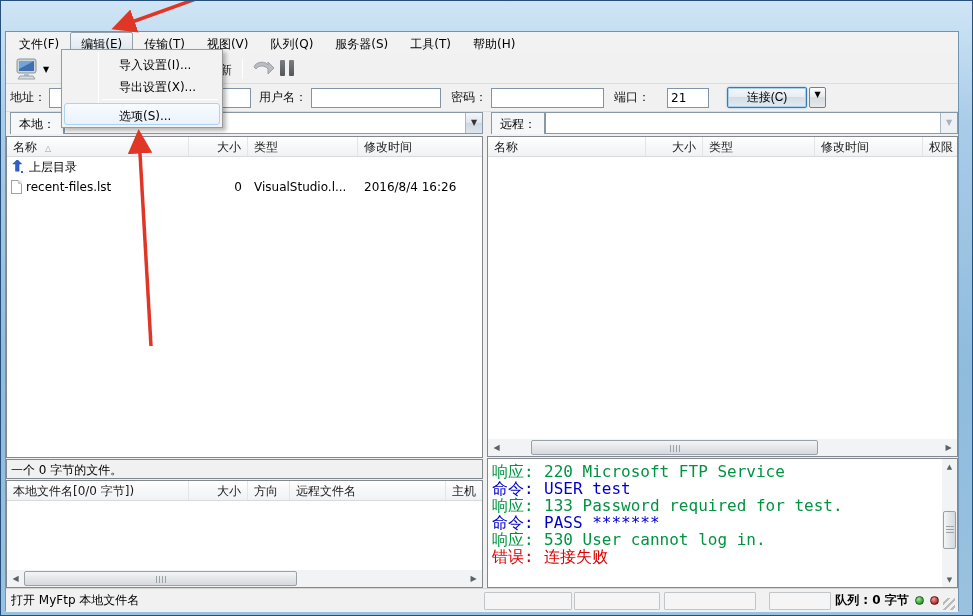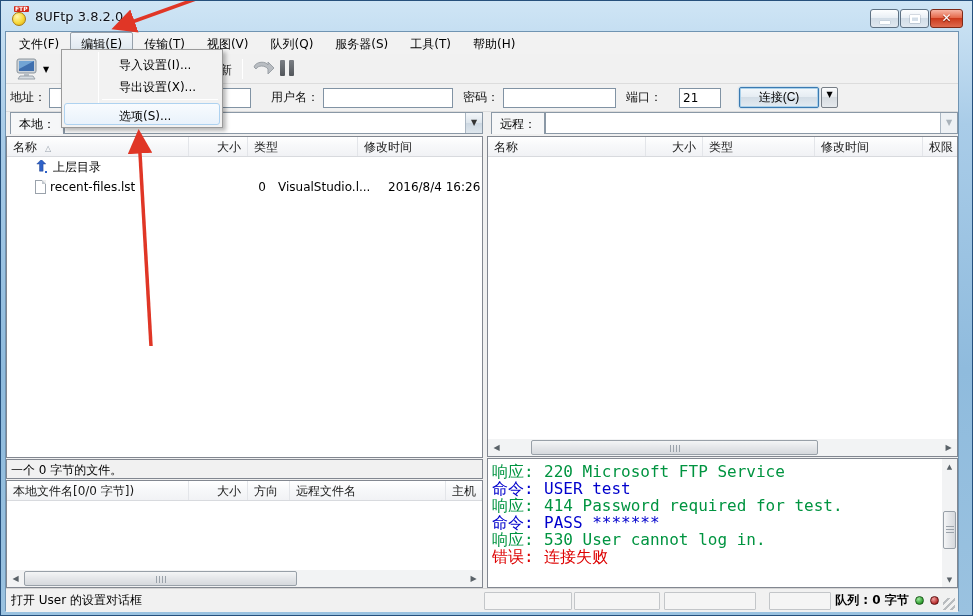--- a/index.html
+++ b/index.html
@@ -164,25 +164,6 @@
 
 <div class="window">
 
-  <div class="titlebar">
-    <span class="app-icon">
-      <span class="flag">FTP</span>
-      <span class="face"></span>
-      <span class="eyes"></span>
-    </span>
-    <span class="title-text">8UFtp 3.8.2.0</span>
-    <span class="win-buttons">
-      <span class="win-btn">
-          <span class="glyph-min"></span>
-        </span>
-      <span class="win-btn">
-          <span class="glyph-max"></span>
-        </span>
-      <span class="win-btn close">
-          <span class="glyph-close">✕</span>
-        </span>
-    </span>
-  </div>
 
   <div class="client">
 

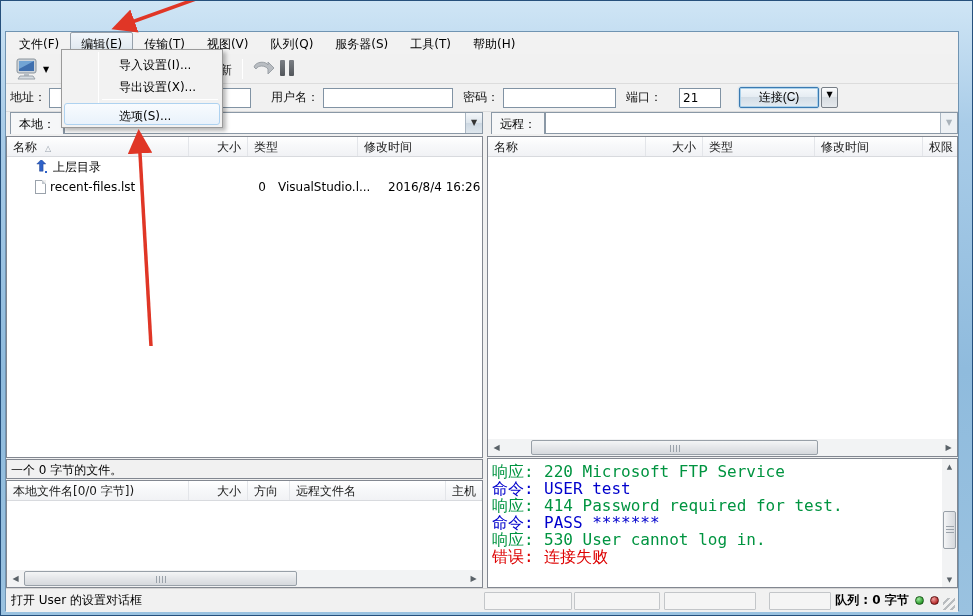--- a/index.html
+++ b/index.html
@@ -56,7 +56,7 @@
     font-family:"DejaVu Sans","Liberation Sans",sans-serif; }
   .lbl-addr { margin-left:4px; }
   .in-addr { width:202px; margin-left:3px; }
-  .lbl-user { margin-left:20px; }
+  .lbl-user { margin-left:8px; }
   .in-user { width:130px; margin-left:4px; }
   .lbl-pass { margin-left:10px; }
   .in-pass { width:113px; margin-left:4px; }

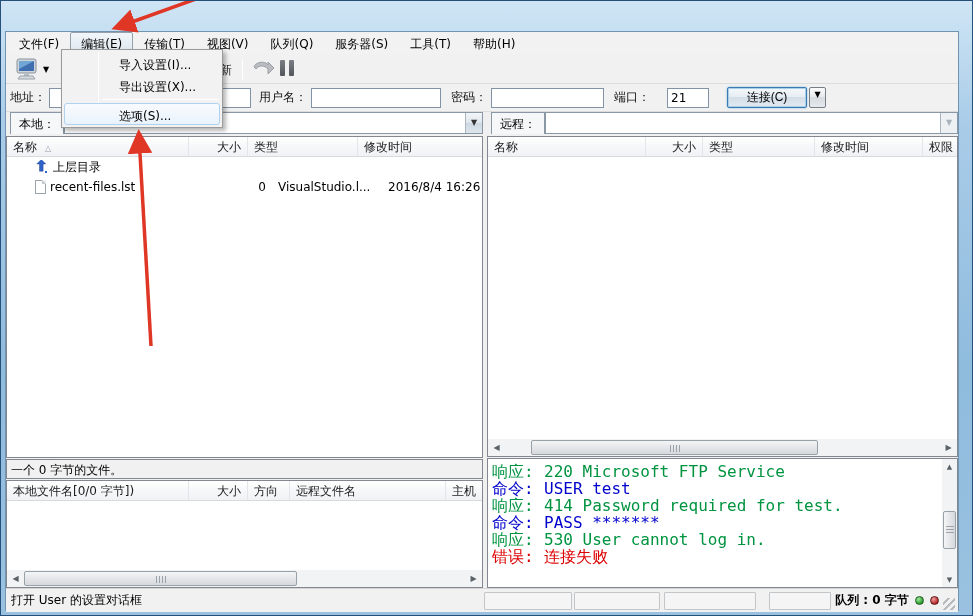--- a/index.html
+++ b/index.html
@@ -92,7 +92,7 @@
     overflow:hidden; white-space:nowrap; }
   .sort-glyph { font-size:8px; color:#98a2ac; margin-left:8px; }
 
-  .rows { position:relative;padding-left:24px; }
+  .rows { position:relative; }
   .frow { display:flex; height:20px; align-items:center; font-size:12px; }
   .frow .cell { padding:0 6px; overflow:hidden; white-space:nowrap; }
   .num { text-align:right; }

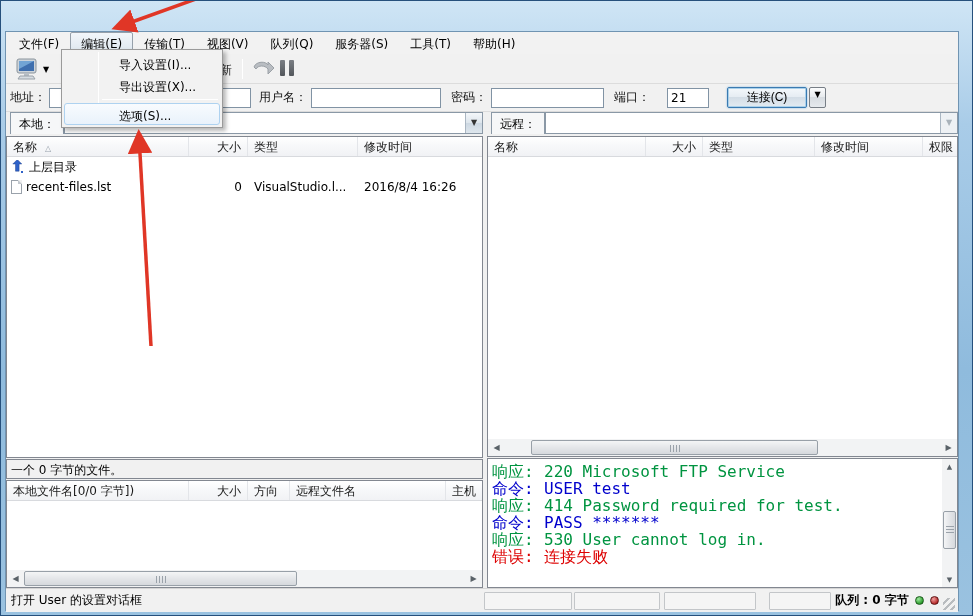--- a/index.html
+++ b/index.html
@@ -316,7 +316,7 @@
               </div>
             <div class="log-row log-response">
                 <span class="llabel">响应:</span>
-                <span>414 Password required for test.</span>
+                <span>133 Password required for test.</span>
               </div>
             <div class="log-row log-command">
                 <span class="llabel">命令:</span>

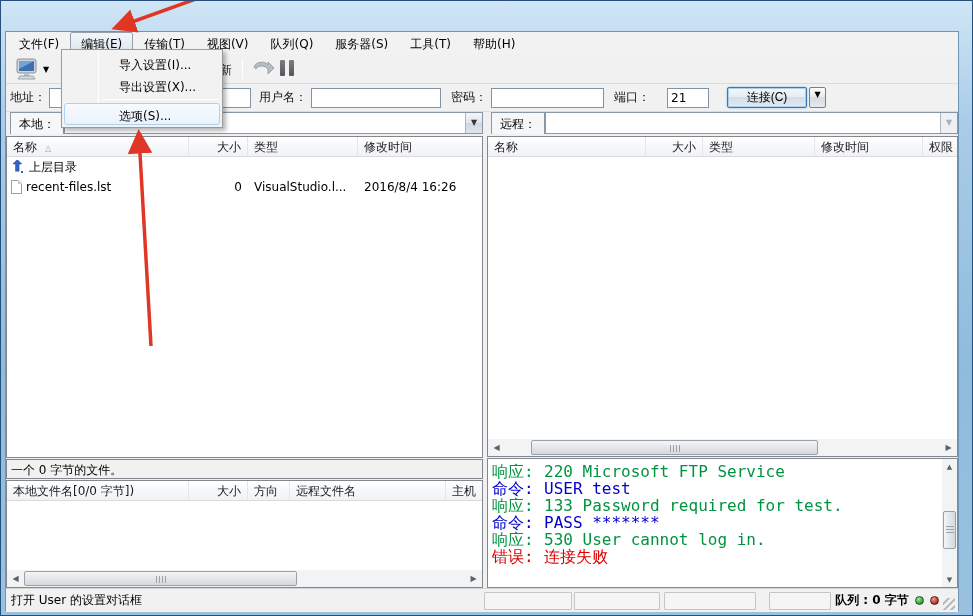--- a/index.html
+++ b/index.html
@@ -343,7 +343,7 @@
     </div>
 
     <div class="statusbar">
-      <span class="sb-msg">打开 User 的设置对话框</span>
+      <span class="sb-msg">打开 MyFtp 本地文件名</span>
       <span class="sb-panel sb-p1"></span>
       <span class="sb-panel sb-p2"></span>
       <span class="sb-panel sb-p3"></span>

